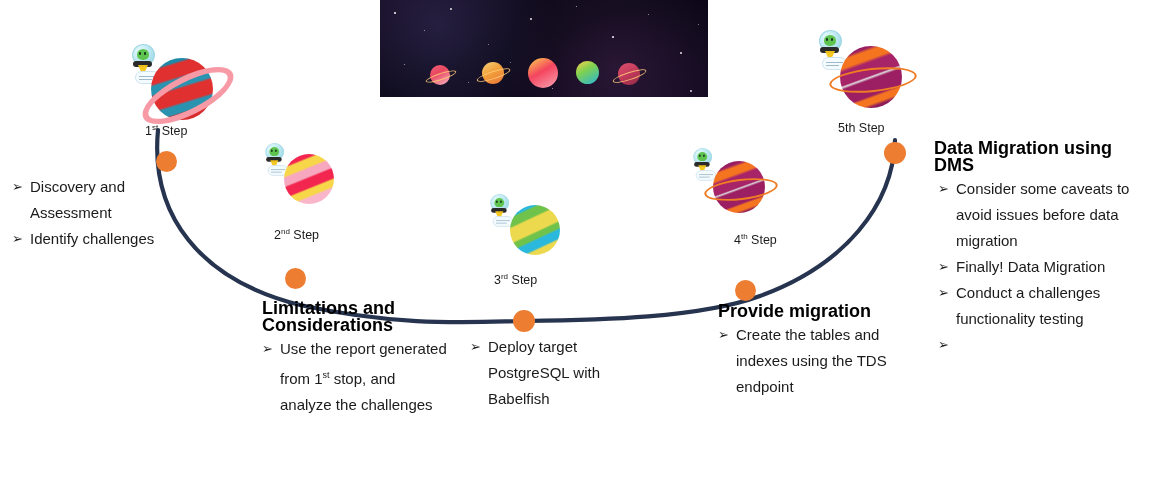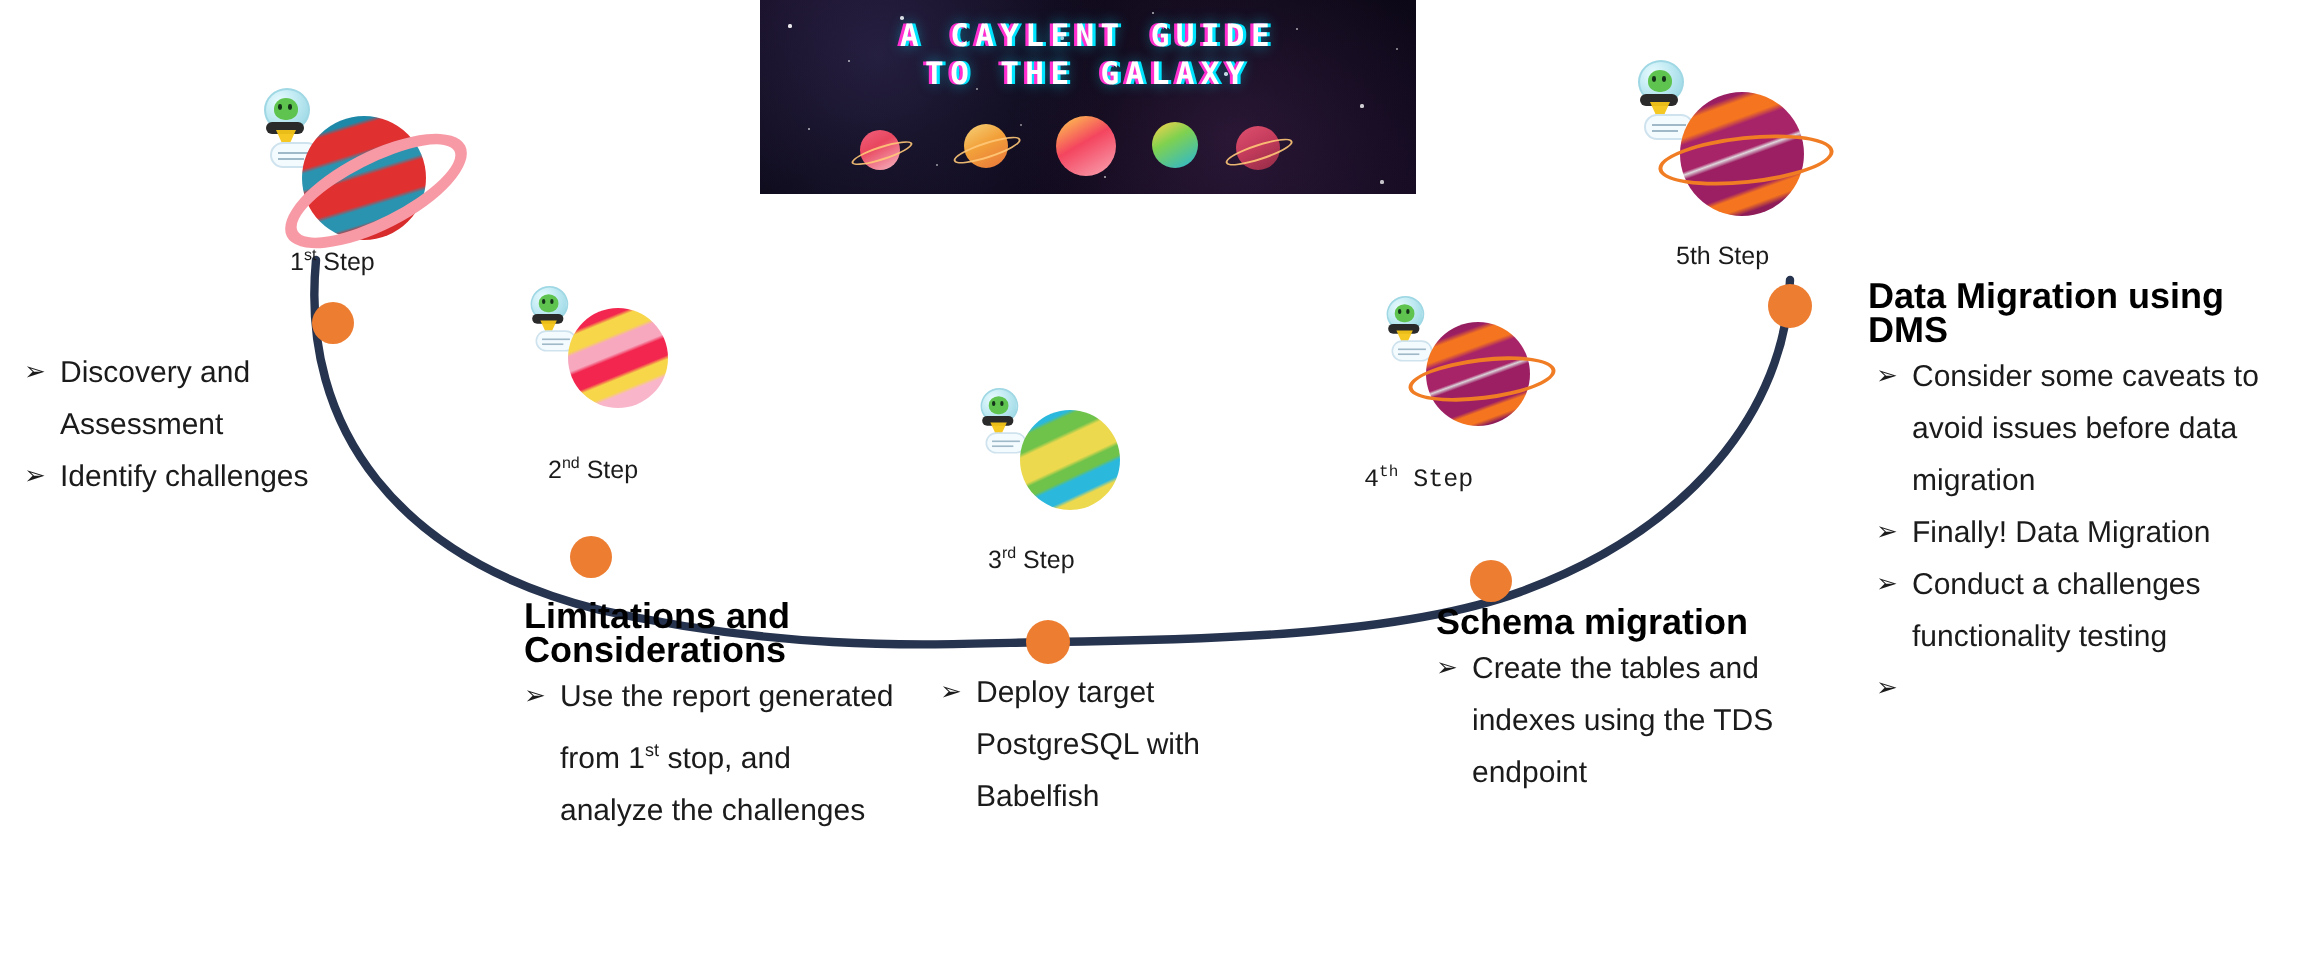--- a/index.html
+++ b/index.html
@@ -136,8 +136,6 @@
       <span class="st" style="left:130px;top:62px;width:1.1px;height:1.1px;opacity:.55"></span>
     </div>
 
-    <div class="banner-title">A CAYLENT  GUIDE
-TO THE GALAXY</div>
 
     <div class="banner-planets">
       <div class="bp" style="left:50px;top:7px;width:20px;height:20px;background:linear-gradient(150deg,#f2607c 0%,#e8475f 40%,#f8b9c6 100%);">

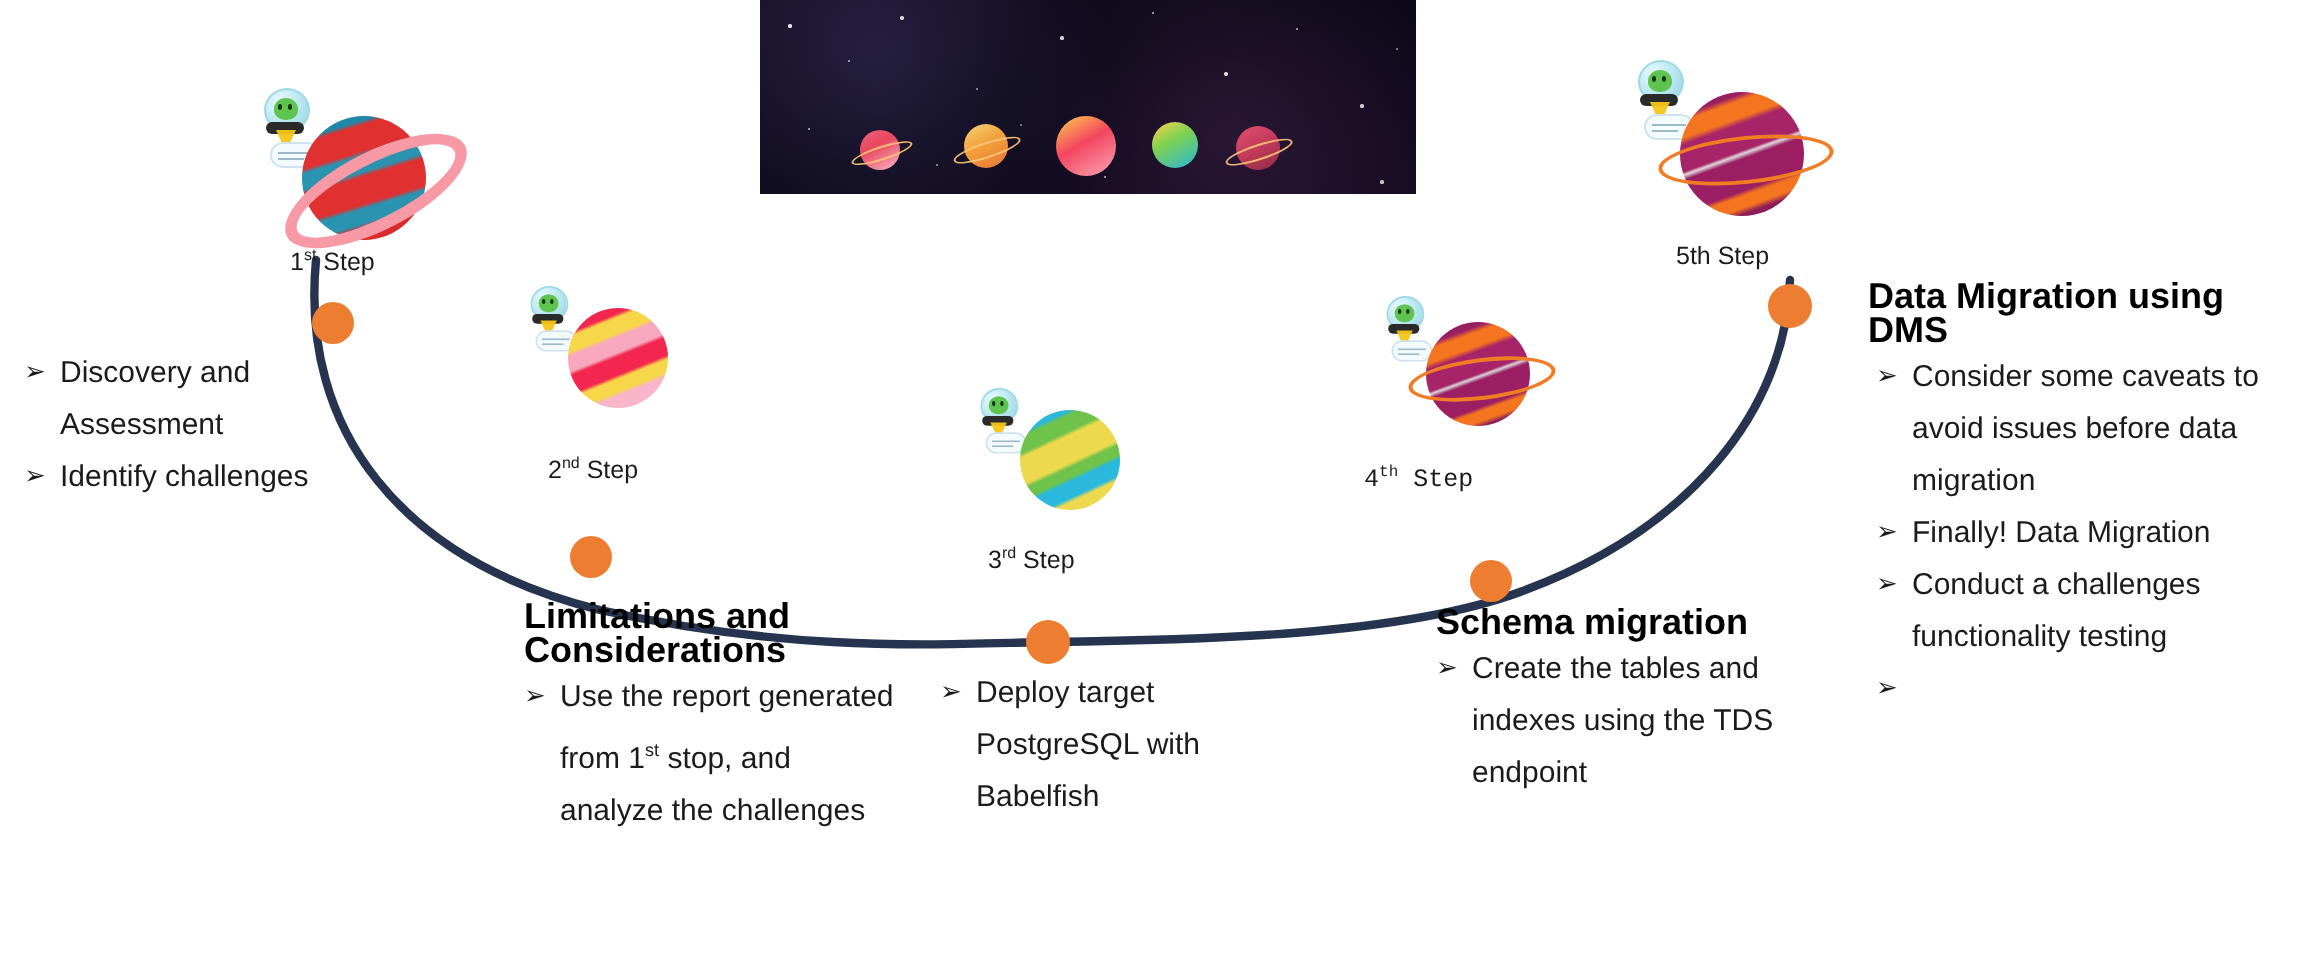--- a/index.html
+++ b/index.html
@@ -238,7 +238,7 @@
       <span class="ring" style="left:-9px;top:18px;width:70px;height:17px;border-width:2.6px;border-color:#f07c24;transform:rotate(-7deg);"></span>
     </div>
   </div>
-  <div class="step-label" style="left:682px;top:232px;font-family:Liberation Mono, monospace;">
+  <div class="step-label" style="left:734px;top:232px;">
     <span>4</span><sup>th</sup> Step
   </div>
 

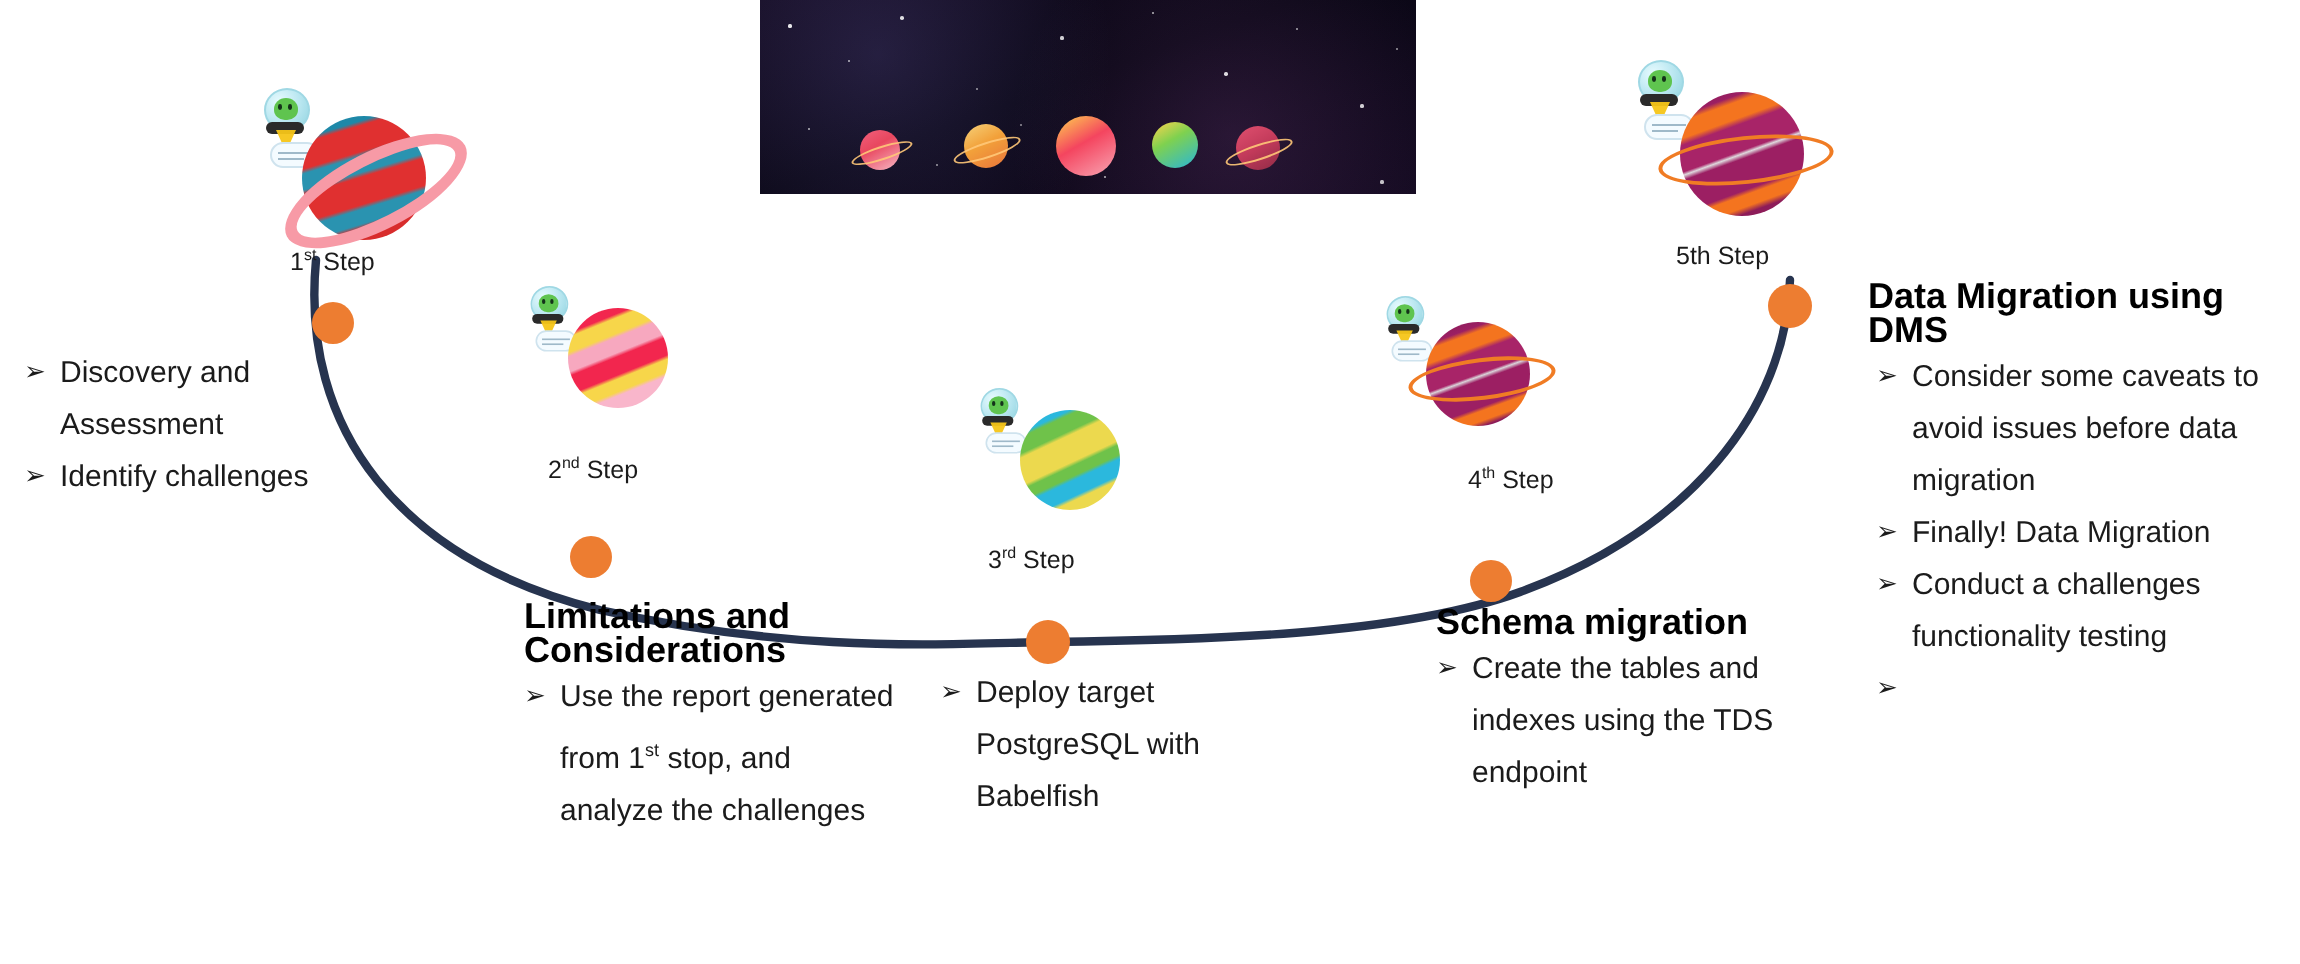--- a/index.html
+++ b/index.html
@@ -291,7 +291,7 @@
   </div>
 
   <div class="block" style="left:718px;top:303px;width:180px;">
-    <div class="head">Schema migration</div>
+    <div class="head">Provide migration</div>
     <ul>
       <li><span class="arw">➢</span><span>Create the tables and indexes using the TDS endpoint</span></li>
     </ul>

